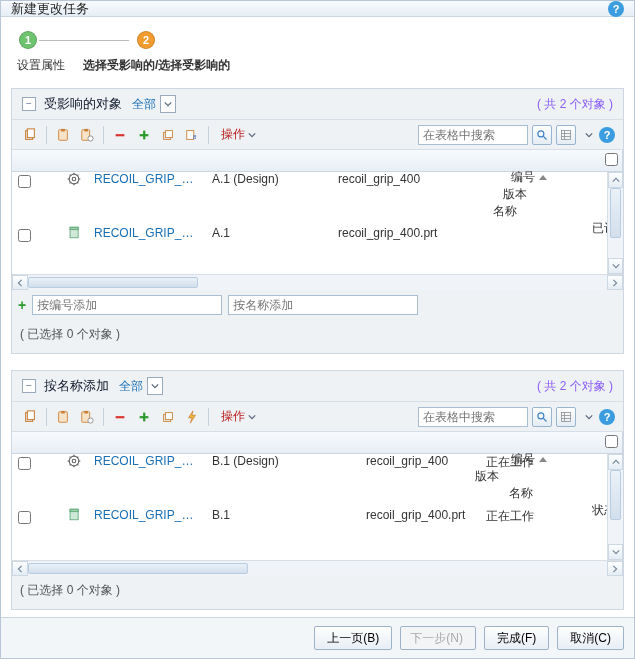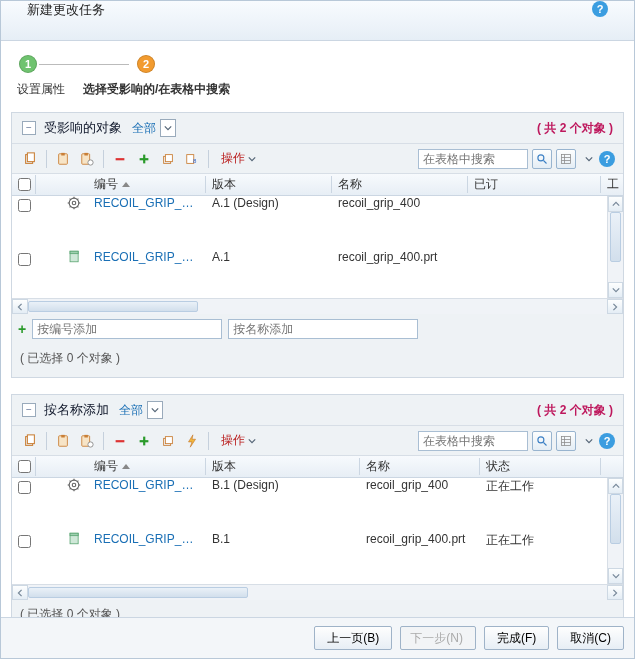--- a/index.html
+++ b/index.html
@@ -5,7 +5,7 @@
   * { box-sizing: border-box; }
   body { margin: 0; font-family: "Microsoft YaHei", Arial, sans-serif; font-size: 12px; background: #fff; color: #333; }
   .window { width: 635px; height: 659px; border: 1px solid #b8c8d8; display: flex; flex-direction: column; background: #fff; }
-  .titlebar { background: linear-gradient(#f8fbfe, #e6eef6); height: 40px; display: flex; align-items: flex-start; padding: 0 26px; border-bottom: 1px solid #cbd6e2; }
+  .titlebar { background: linear-gradient(#f8fbfe, #e6eef6); height: 16px; display: flex; align-items: center; padding: 0 10px; border-bottom: 1px solid #cbd6e2; }
   .titlebar .title { flex: 1; font-size: 13px; color: #222; }
   .help-circle { width: 16px; height: 16px; border-radius: 50%; background: #3b9de0; color: #fff; display: inline-flex; align-items: center; justify-content: center; font-weight: bold; font-size: 11px; cursor: pointer; }
   .content { padding: 10px 10px 0 10px; flex: 1; overflow: hidden; display: flex; flex-direction: column; }

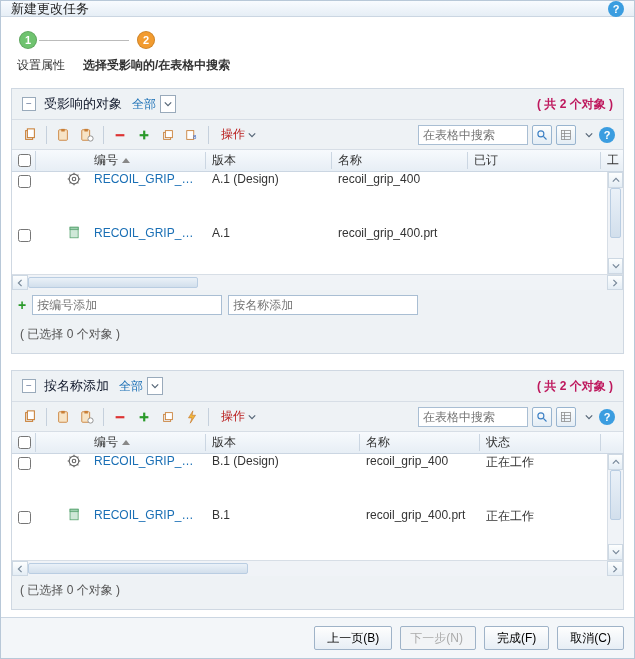--- a/index.html
+++ b/index.html
@@ -99,7 +99,7 @@
     </div>
     <div class="step-labels">
       <span>设置属性</span>
-      <span class="current">选择受影响的/在表格中搜索</span>
+      <span class="current">选择受影响的/选择受影响的</span>
     </div>
 
     <div class="panel">

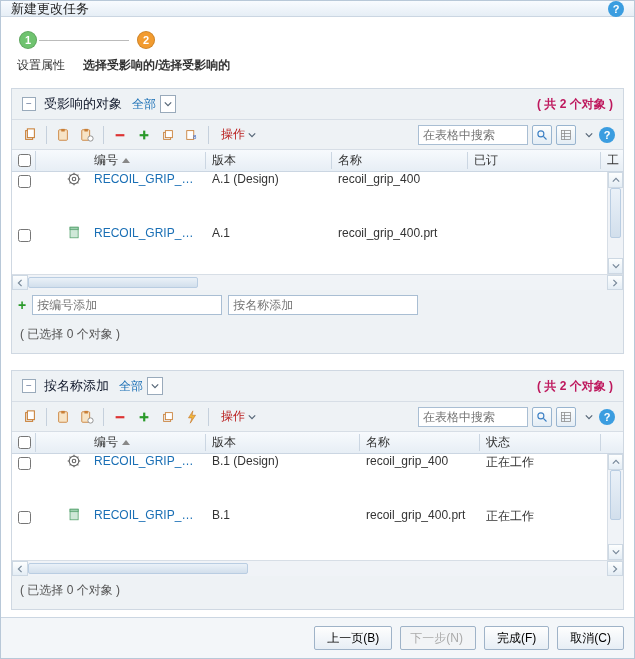--- a/index.html
+++ b/index.html
@@ -25,7 +25,7 @@
   .select-arrow { border: 1px solid #9ab; background: #fff; width: 16px; height: 18px; display: inline-flex; align-items: center; justify-content: center; cursor: pointer; }
   .select-arrow svg { width: 8px; height: 8px; }
   .spacer { flex: 1; }
-  .count { color: #be185d; white-space: nowrap; font-weight: bold; }
+  .count { color: #8b5cf6; white-space: nowrap; }
   .toolbar { display: flex; align-items: center; padding: 4px 8px; gap: 4px; background: #eef2f5; border-top: 1px solid #d7dee6; border-bottom: 1px solid #d7dee6; }
   .tb-btn { width: 20px; height: 20px; display: inline-flex; align-items: center; justify-content: center; cursor: pointer; border: 1px solid transparent; border-radius: 2px; }
   .tb-sep { width: 1px; height: 18px; background: #c5d0dc; margin: 0 2px; }

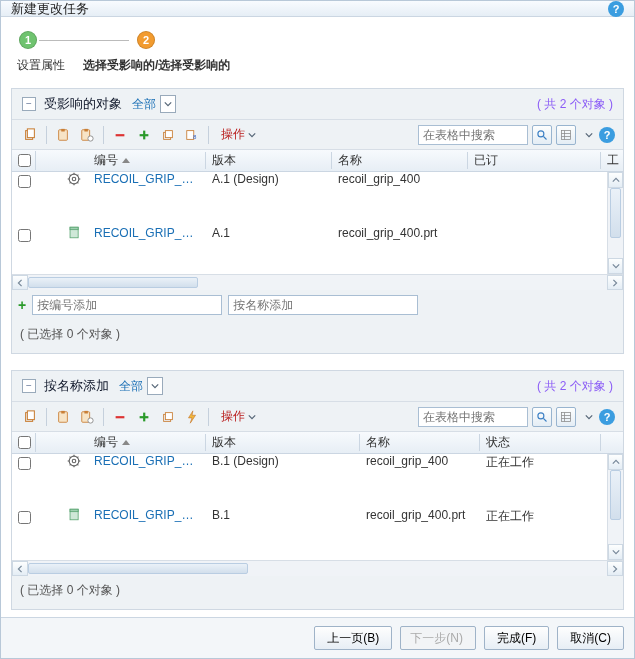--- a/index.html
+++ b/index.html
@@ -35,7 +35,7 @@
   .search-box input { width: 110px; height: 20px; border: 1px solid #a9bed3; padding: 0 4px; font-size: 12px; margin-left: 24px; }
   .sq-btn { width: 20px; height: 20px; border: 1px solid #98b4cf; background: linear-gradient(#fdfefe,#e4edf5); display: inline-flex; align-items: center; justify-content: center; cursor: pointer; border-radius: 2px; }
   .table-wrap { background: #fff; position: relative; }
-  .table-head { display: flex; background: linear-gradient(#f7fafd,#e7eef5); border-bottom: 1px solid #cbd6e2; height: 22px; align-items: center; }
+  .table-head { display: flex; background: linear-gradient(#f7fafd,#e7eef5); border-bottom: 1px solid #cbd6e2; height: 22px; align-items: flex-end; flex-direction: column; }
   .th { border-right: 1px solid #cbd6e2; display: flex; align-items: center; padding: 0 6px; font-size: 12px; color: #333; position: relative; }
   .th.chk { width: 24px; justify-content: center; padding: 0; }
   .th.icon { width: 24px; }

